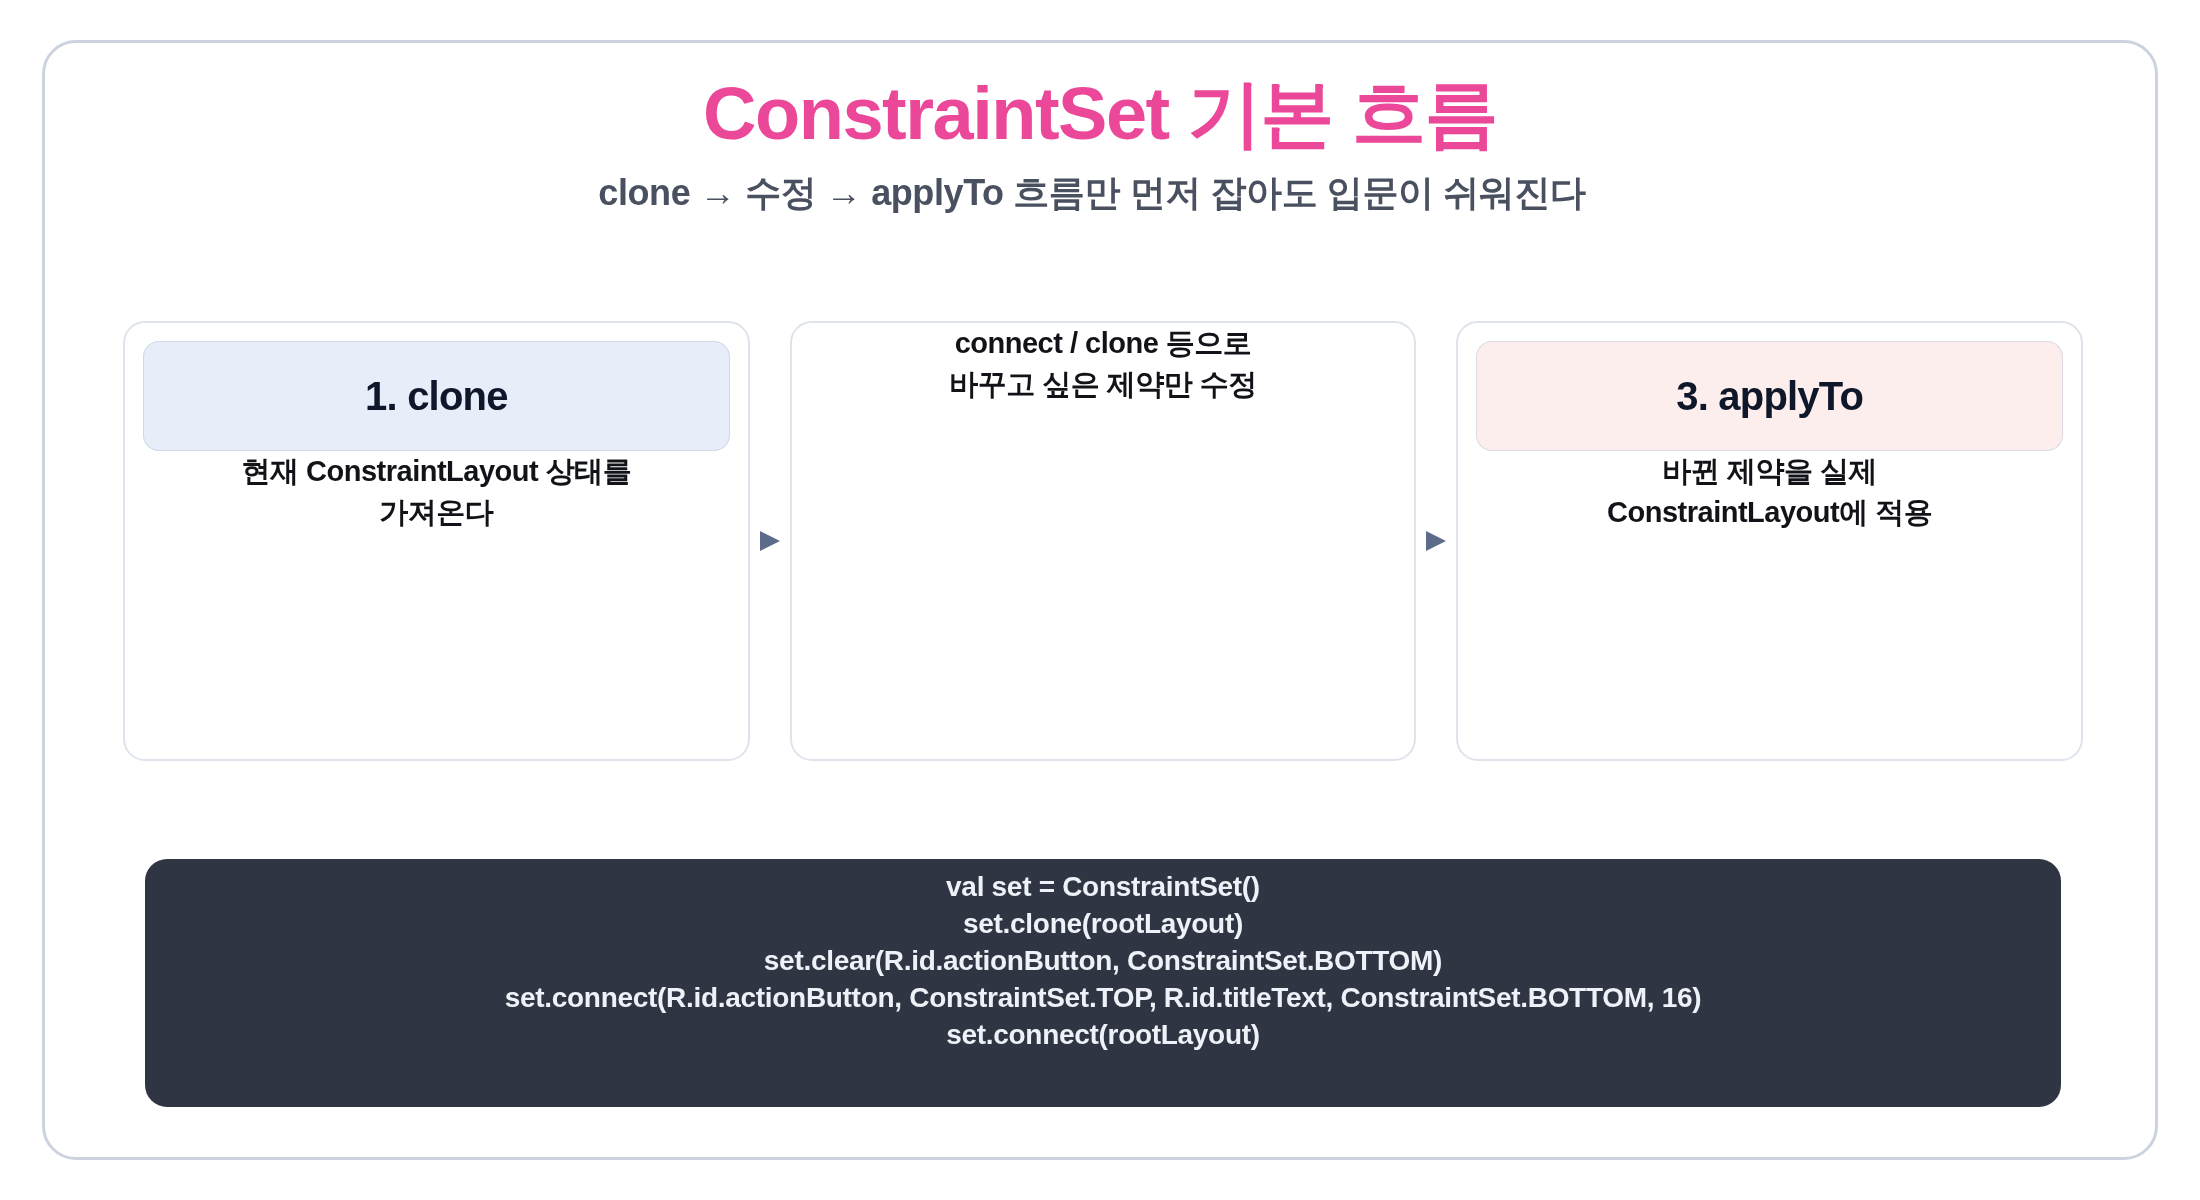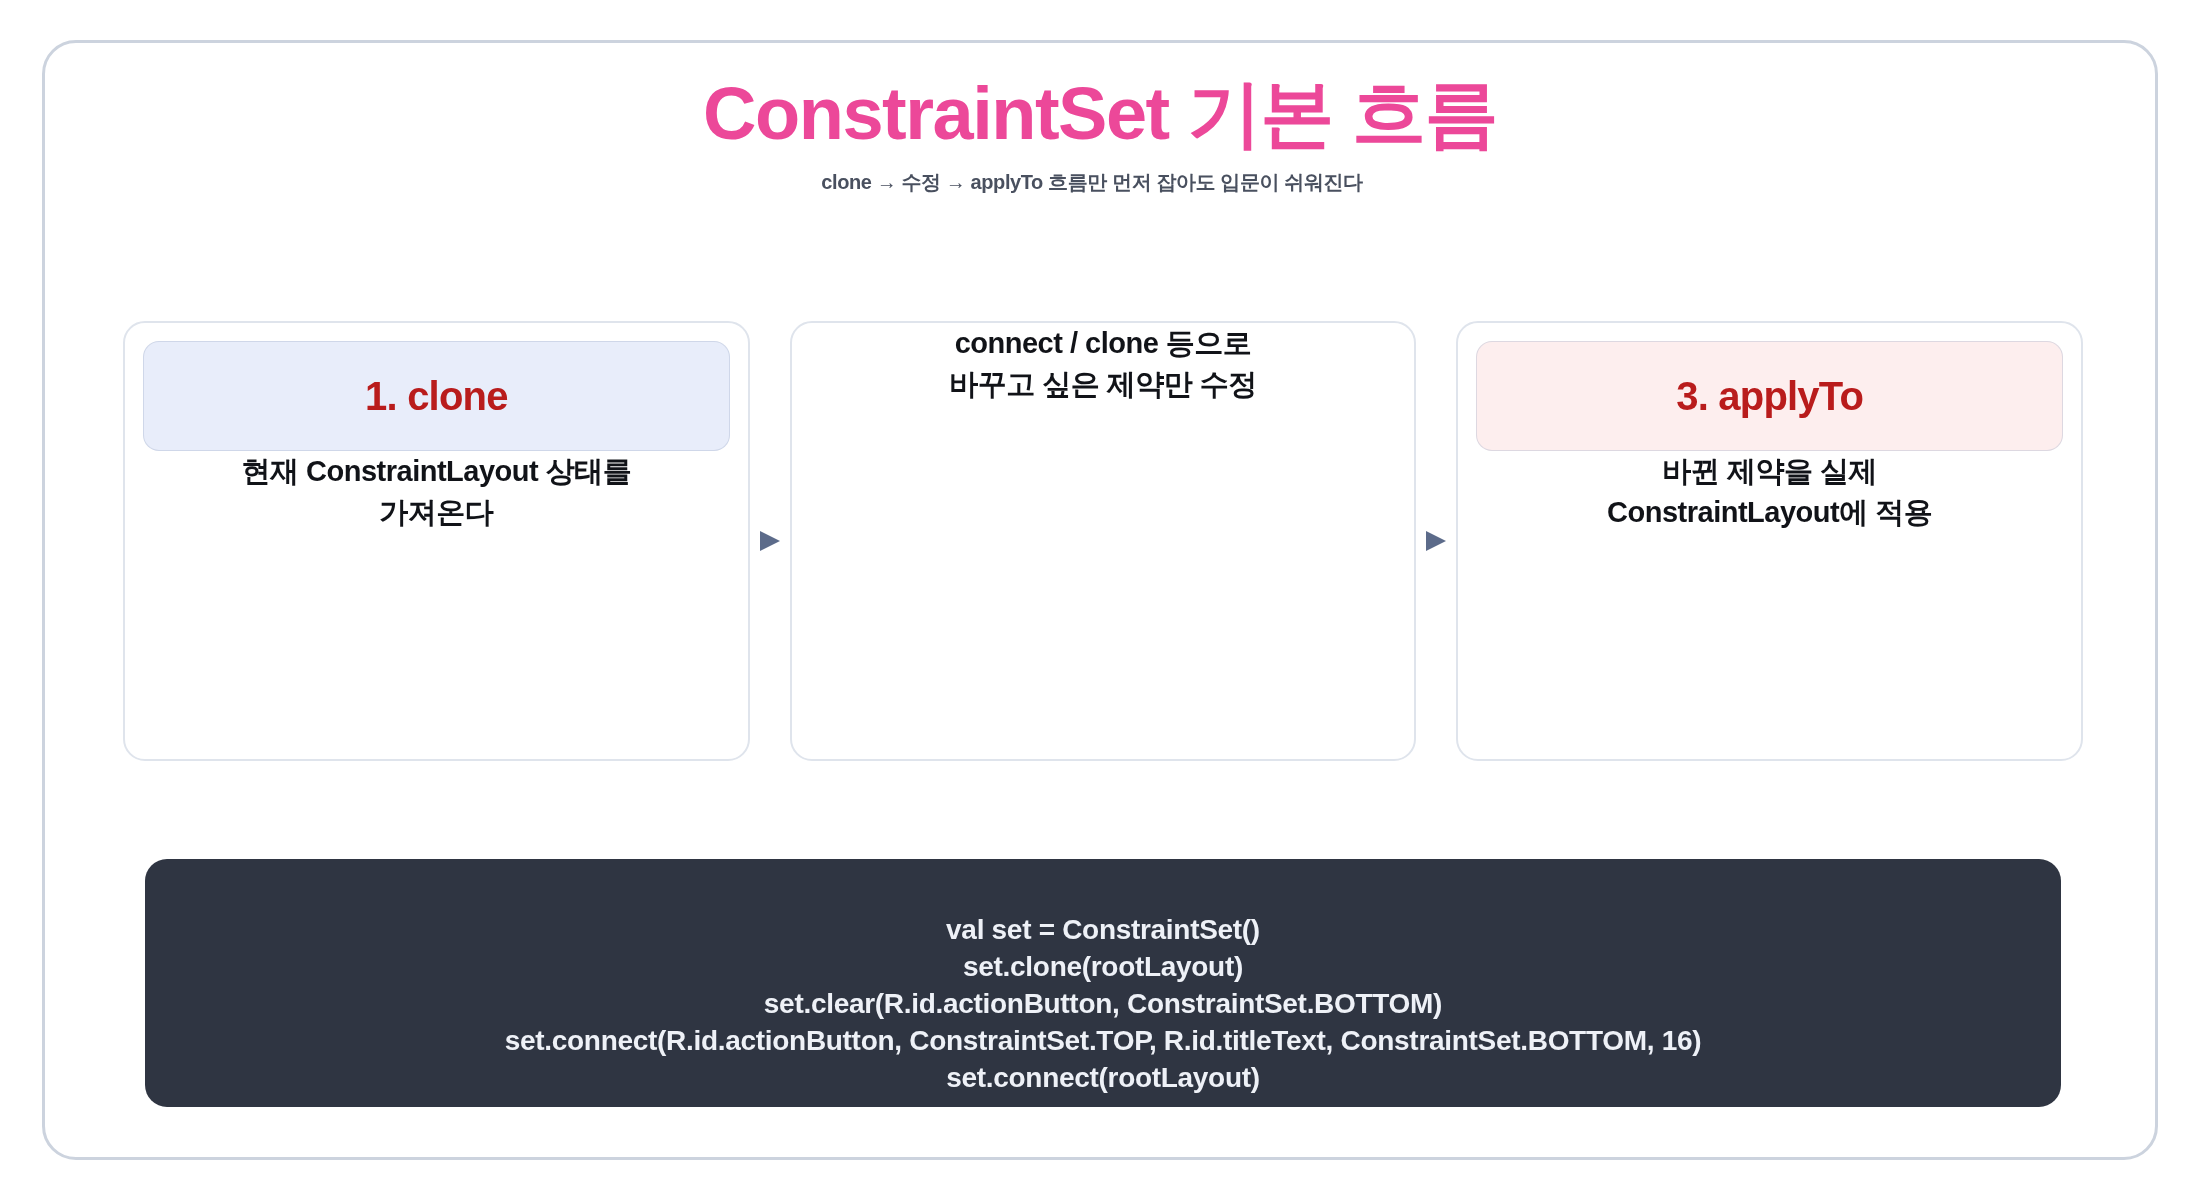--- a/index.html
+++ b/index.html
@@ -46,7 +46,7 @@
   }
   .page-subtitle {
     margin: 16px 16px 0 0;
-    font-size: 20px;
+    font-size: 36px;
     font-weight: 700;
     letter-spacing: -0.4px;
     color: #49505f;

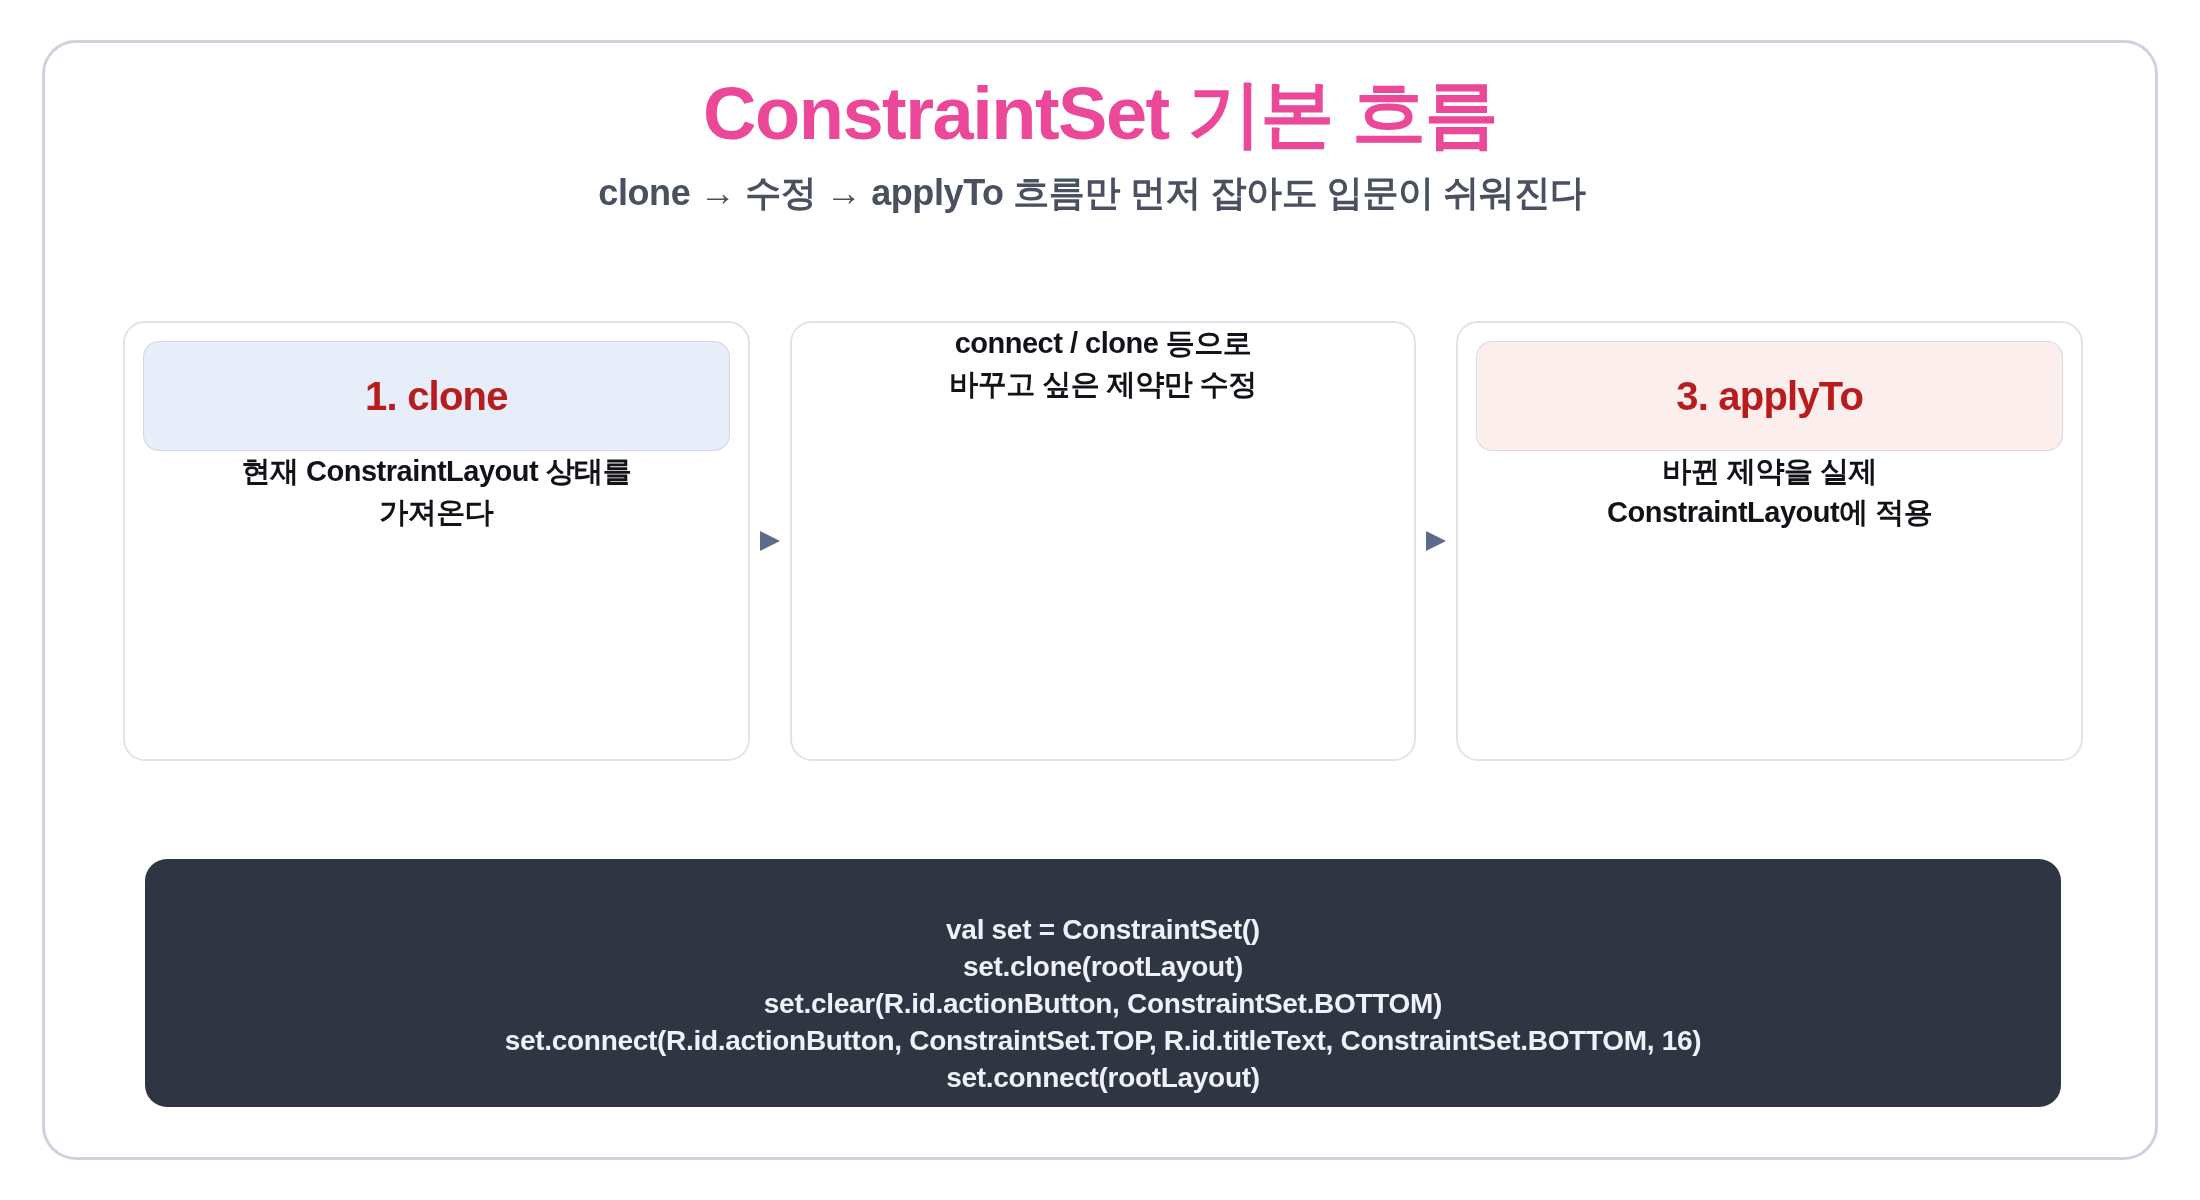--- a/index.html
+++ b/index.html
@@ -89,7 +89,7 @@
     font-size: 40px;
     font-weight: 900;
     letter-spacing: -0.8px;
-    color: #b91c1c;
+    color: #0f172a;
     text-align: center;
   }
   .step-body {

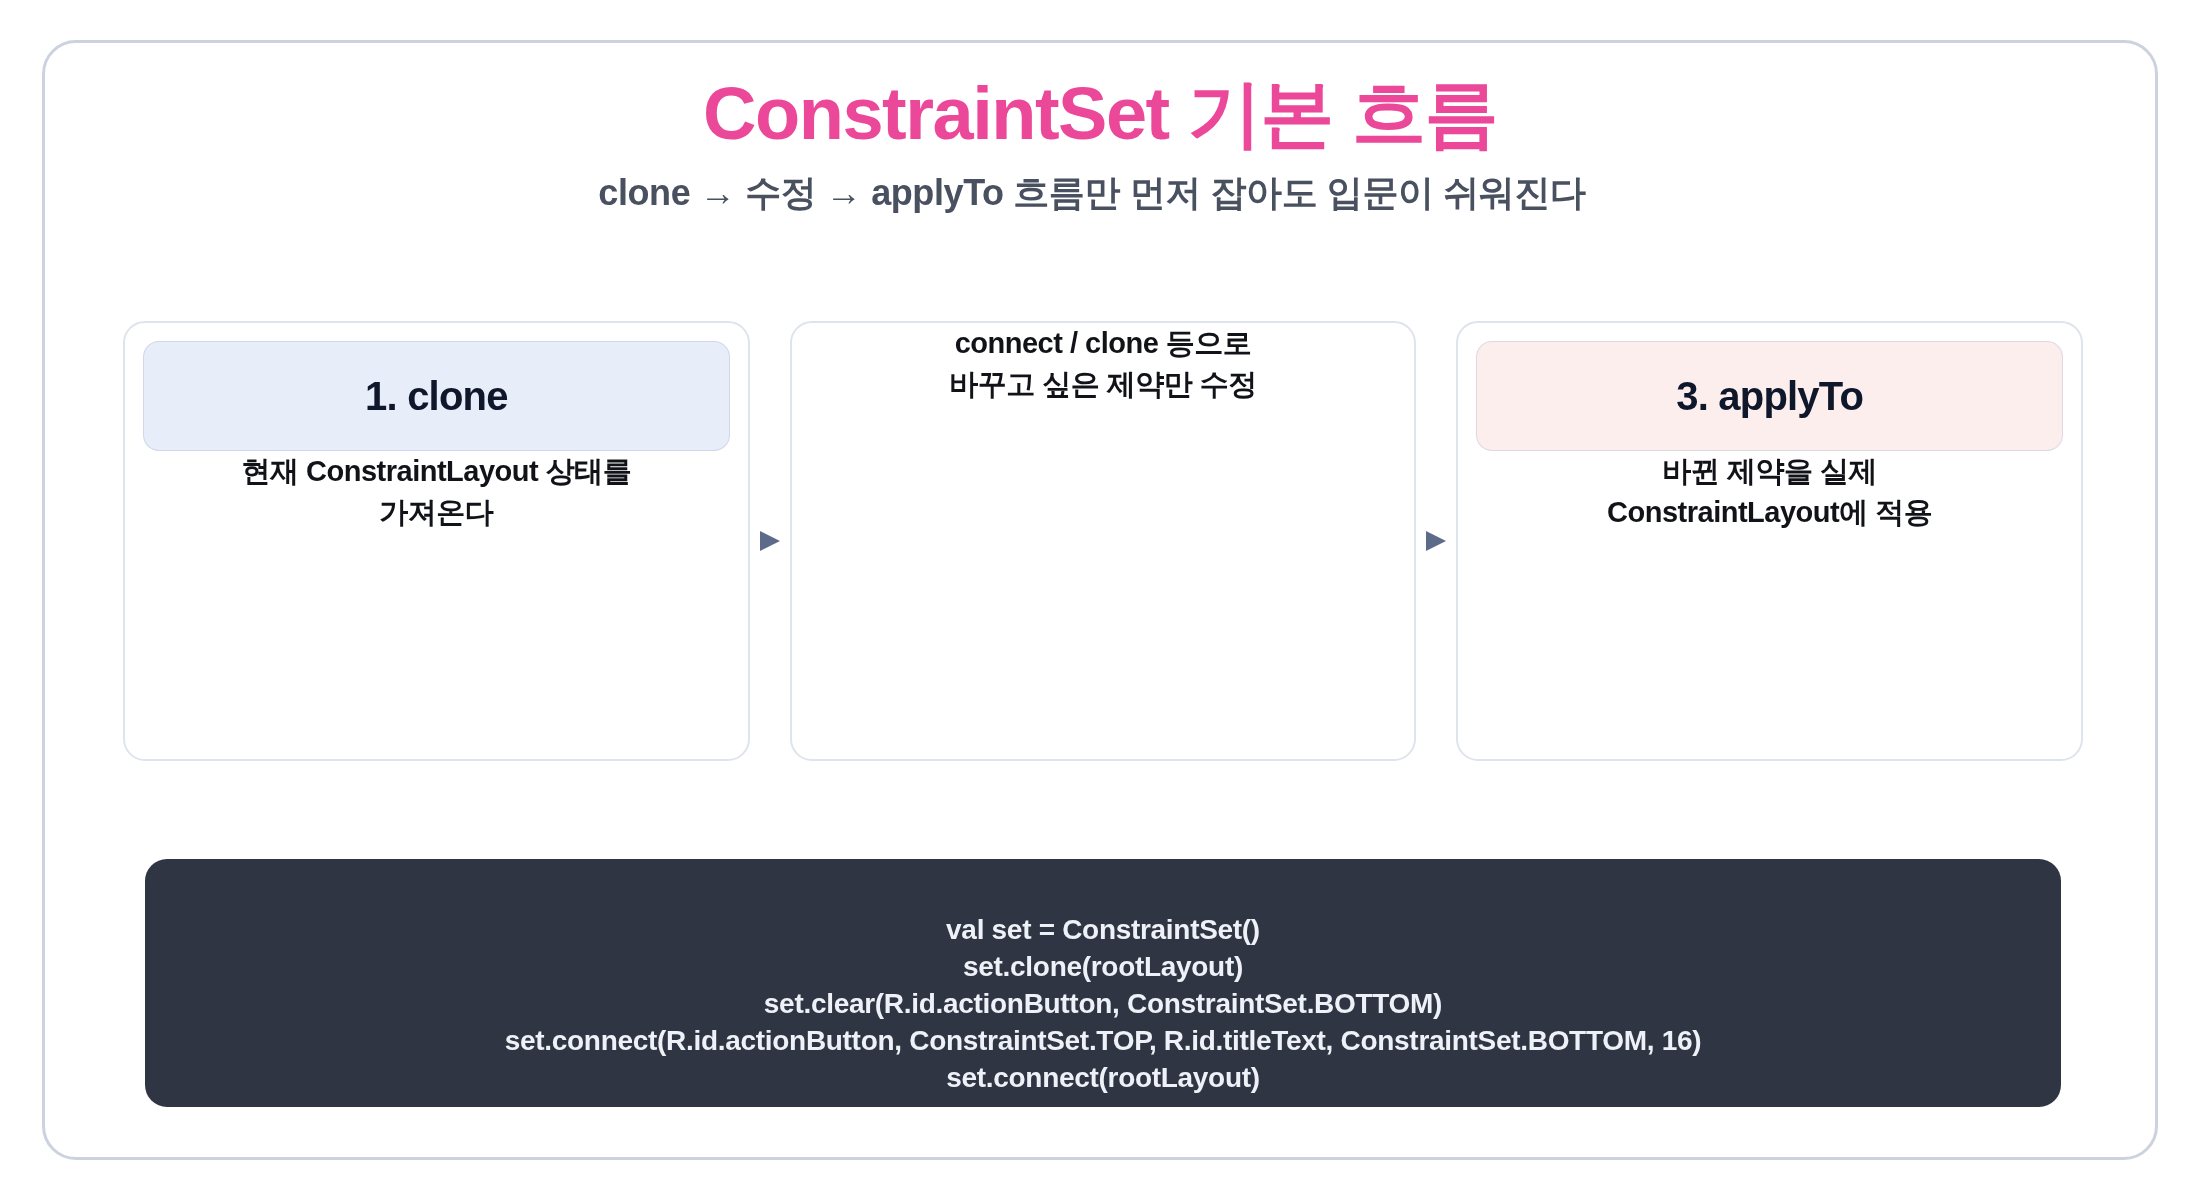--- a/index.html
+++ b/index.html
@@ -138,7 +138,7 @@
     display: flex;
     flex-direction: column;
     align-items: center;
-    justify-content: flex-end;
+    justify-content: flex-start;
     padding: 10px 40px;
   }
   .code-line {

